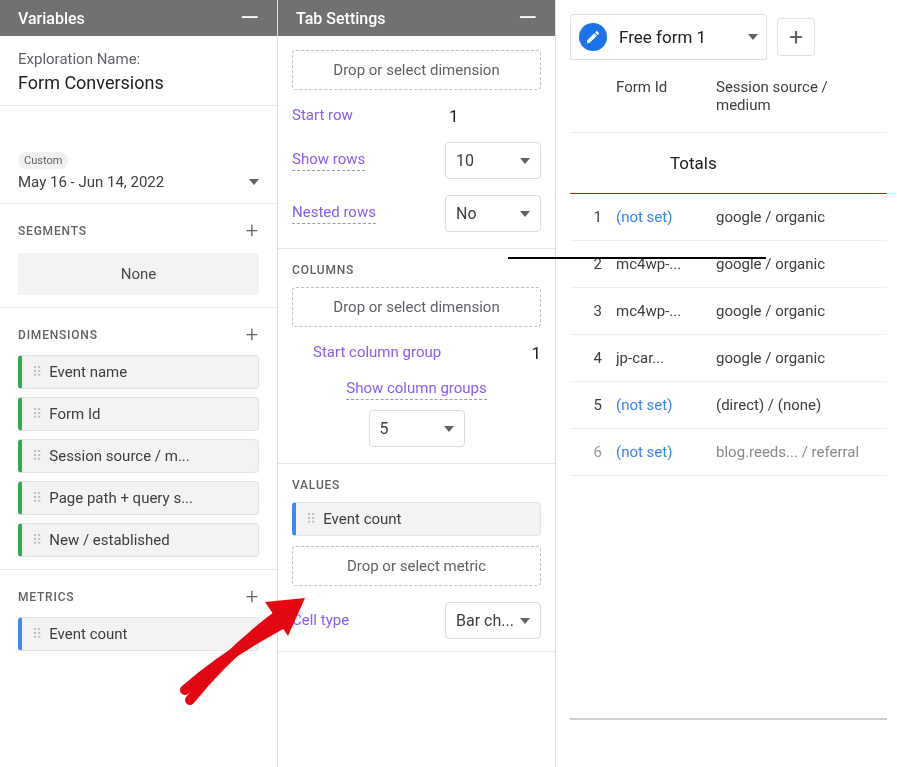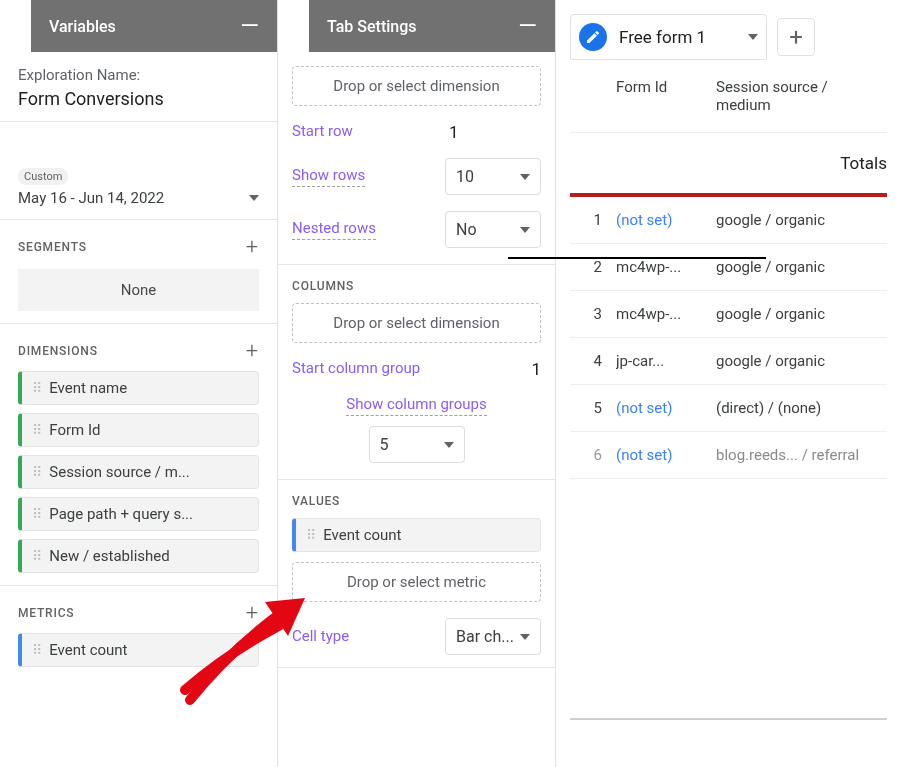--- a/index.html
+++ b/index.html
@@ -11,7 +11,7 @@
   .tabsettings { width: 278px; }
   .report { flex: 1; padding: 14px 10px 0 14px; background:#fff;}
 
-  .panel-header { background: #717171; color: #fff; height: 52px; display: flex; align-items: center; padding: 0 18px; font-size: 16px; font-weight: 500; justify-content: space-between; margin-left: 31px; }
+  .panel-header { background: #717171; color: #fff; height: 36px; display: flex; align-items: center; padding: 0 18px; font-size: 16px; font-weight: 500; justify-content: space-between; }
   .panel-header .minus { font-size: 24px; font-weight: 400; line-height: 1; color: #fff; cursor:pointer;}
 
   .section { padding: 14px 18px 12px; border-bottom: 1px solid #e6e6e6; }

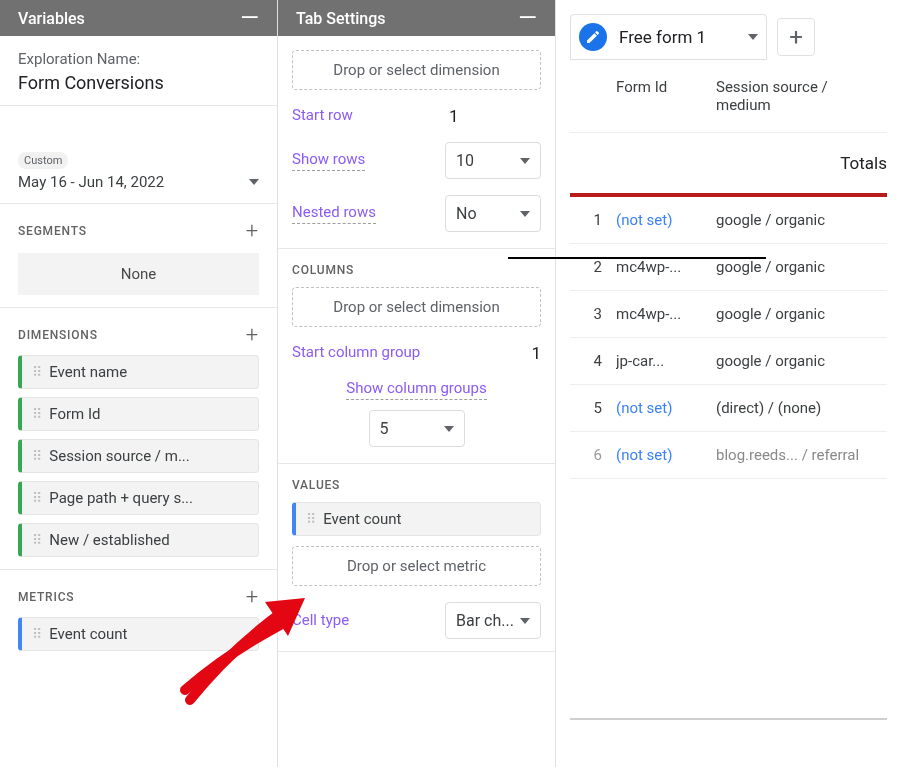--- a/index.html
+++ b/index.html
@@ -54,7 +54,7 @@
   .report-headers .col-form { width:100px;}
   .report-headers .col-sm { width:130px;}
 
-  .totals-label { padding:20px 0 20px 100px; font-size:17px; color:#202124; border-bottom:4px solid #b91c1c;text-align:right;}
+  .totals-label { padding:20px 0 20px 100px; font-size:17px; color:#202124; border-bottom:1px solid #b91c1c;}
 
   .data-row { display:flex; align-items:center; padding:14px 0 14px 0; border-bottom:1px solid #eee; font-size:15px; position:relative;}
   .data-row .idx { width:46px; text-align:right; padding-right:14px; color:#3c4043;}

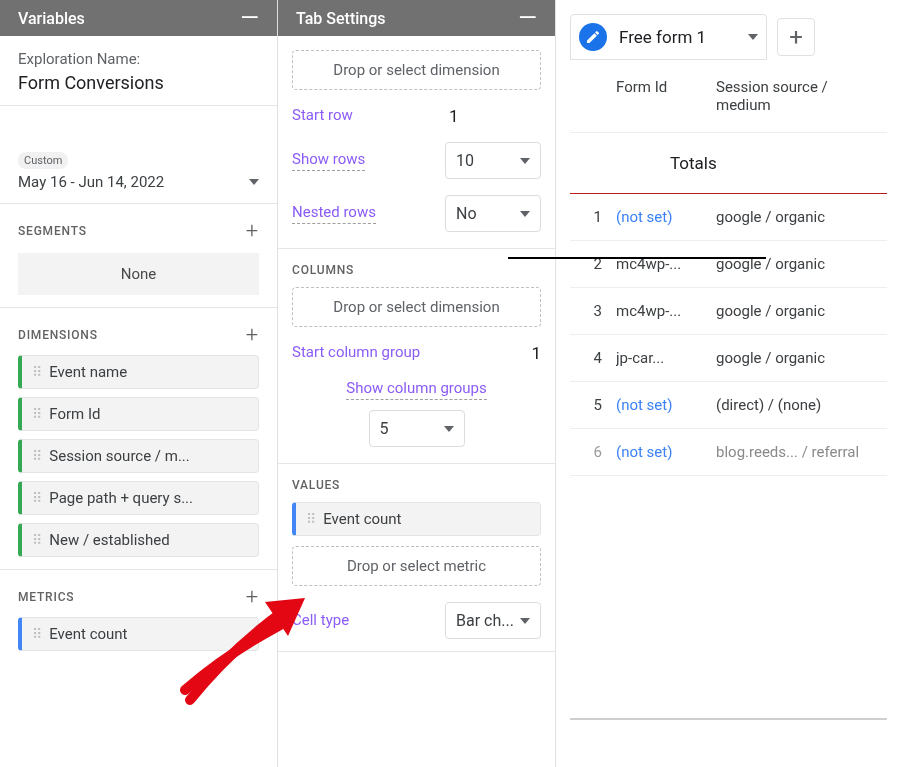--- a/index.html
+++ b/index.html
@@ -174,7 +174,7 @@
       </div>
     <div class="drop-area">Drop or select dimension</div>
     <div class="setting-row">
-      <span class="setting-label" style="border:none;">Start column group</span>
+      <span class="setting-label" style="border:none;margin-left:21px;">Start column group</span>
       <span class="setting-value-plain">1</span>
     </div>
     <div class="setting-row" style="margin-bottom:8px;flex-direction:column;">

